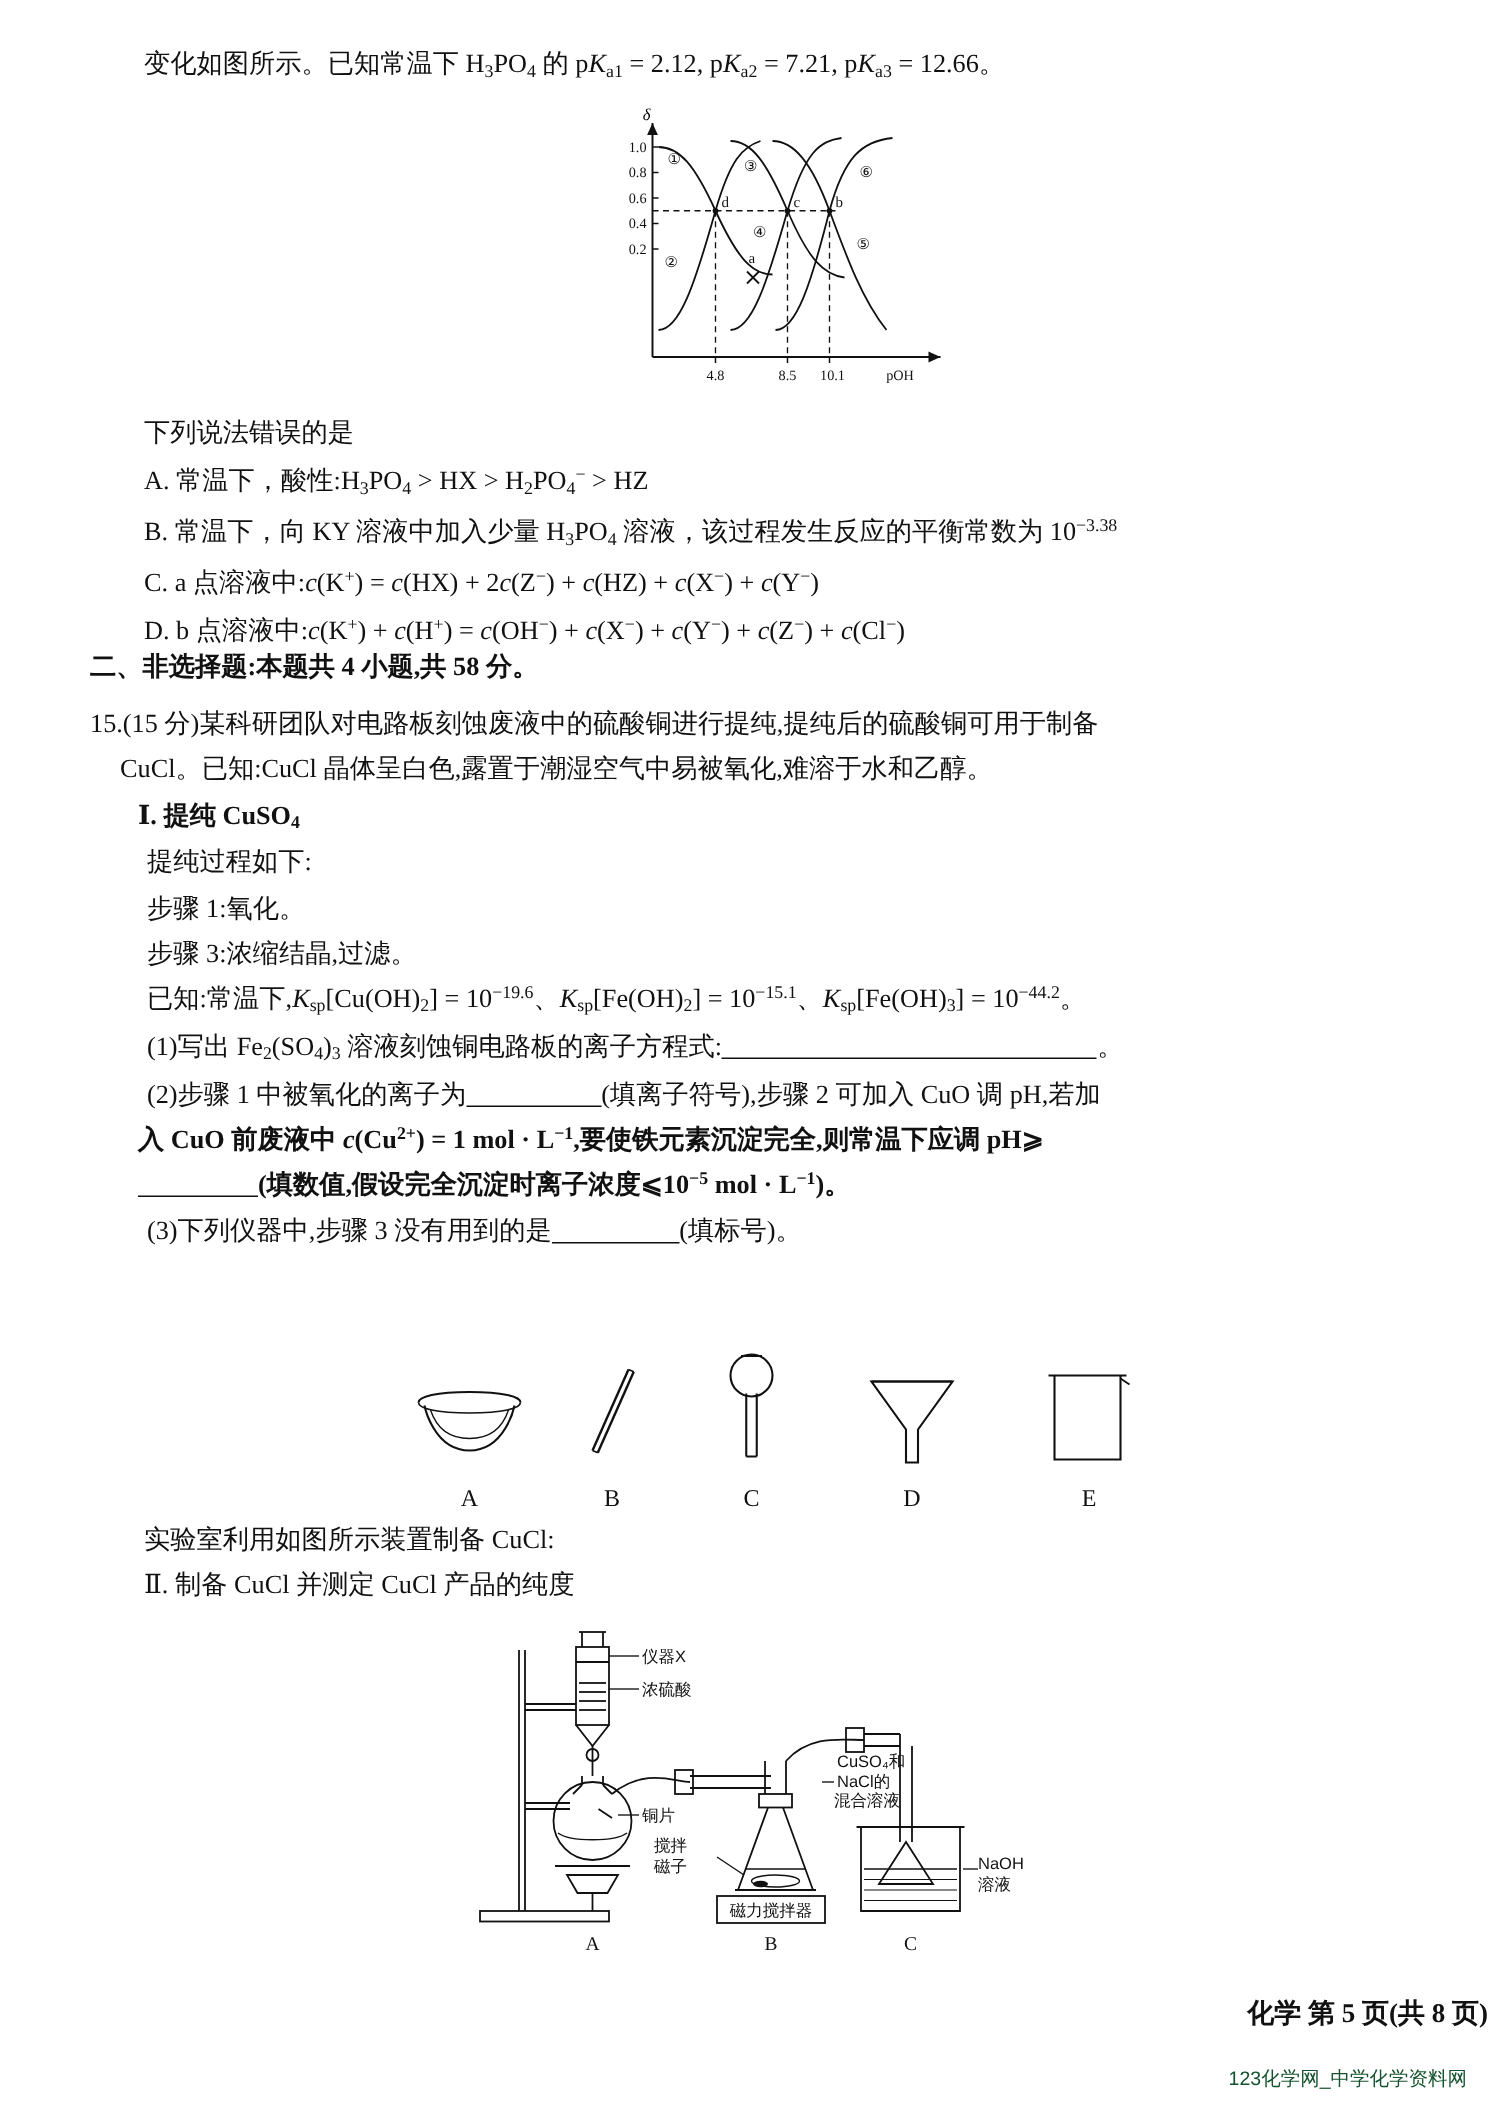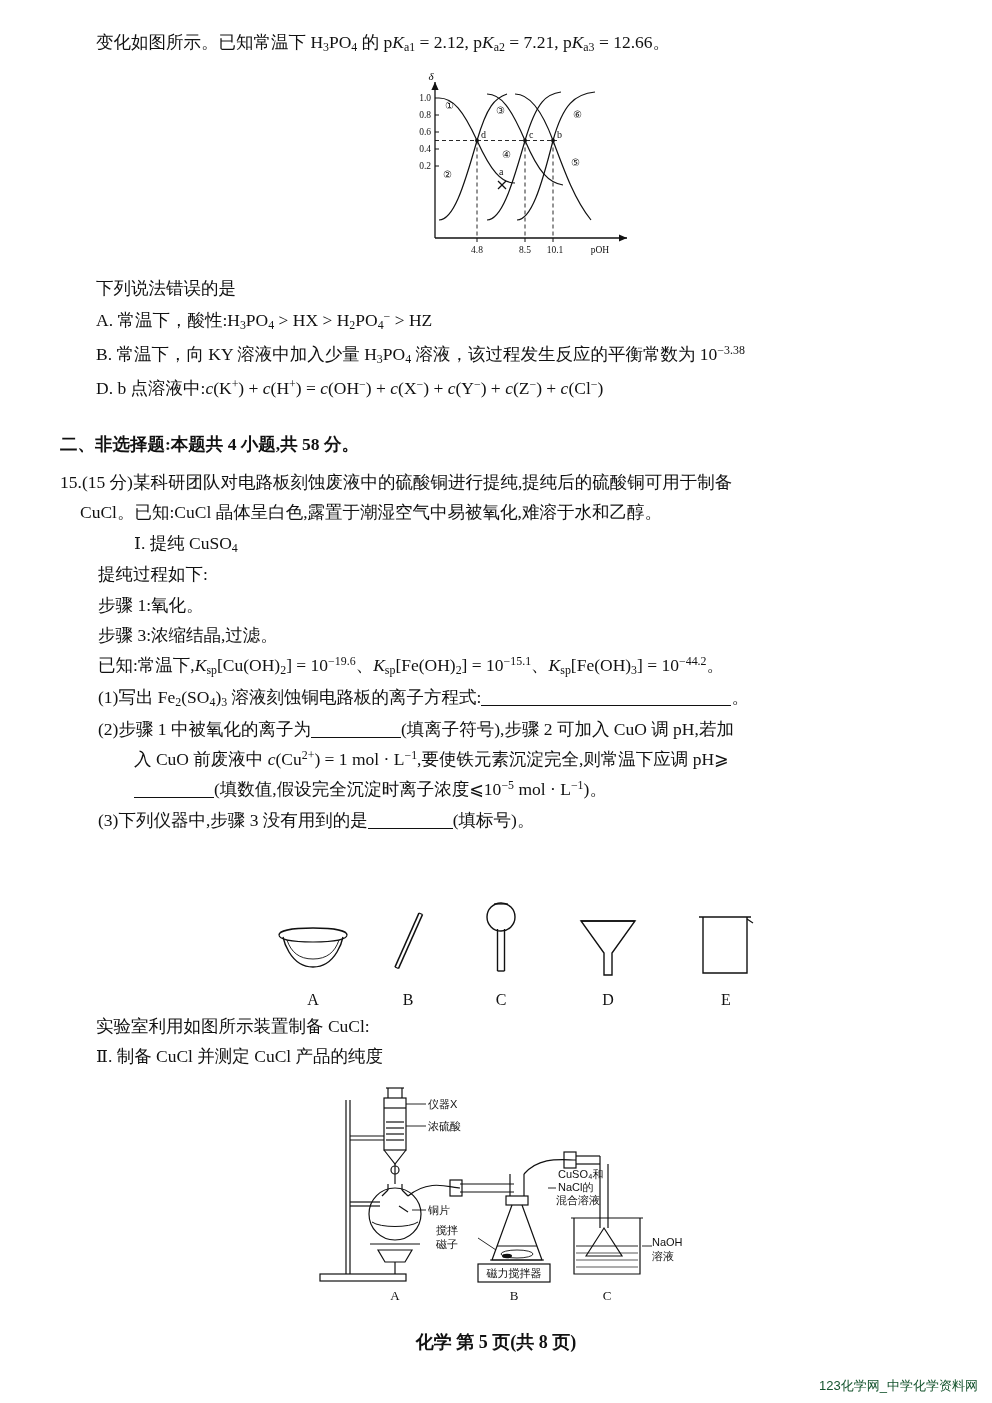--- a/index.html
+++ b/index.html
@@ -170,6 +170,9 @@
       B. 常温下，向 KY 溶液中加入少量 H<sub>3</sub>PO<sub>4</sub> 溶液，该过程发生反应的平衡常数为 10<sup>−3.38</sup>
     </div>
     <div class="line opt">
+      C. a 点溶液中:<span class="ital">c</span>(K<sup>+</sup>) = <span class="ital">c</span>(HX) + 2<span class="ital">c</span>(Z<sup>−</sup>) + <span class="ital">c</span>(HZ) + <span class="ital">c</span>(X<sup>−</sup>) + <span class="ital">c</span>(Y<sup>−</sup>)
+    </div>
+    <div class="line opt">
       D. b 点溶液中:<span class="ital">c</span>(K<sup>+</sup>) + <span class="ital">c</span>(H<sup>+</sup>) = <span class="ital">c</span>(OH<sup>−</sup>) + <span class="ital">c</span>(X<sup>−</sup>) + <span class="ital">c</span>(Y<sup>−</sup>) + <span class="ital">c</span>(Z<sup>−</sup>) + <span class="ital">c</span>(Cl<sup>−</sup>)
     </div>
   </div>

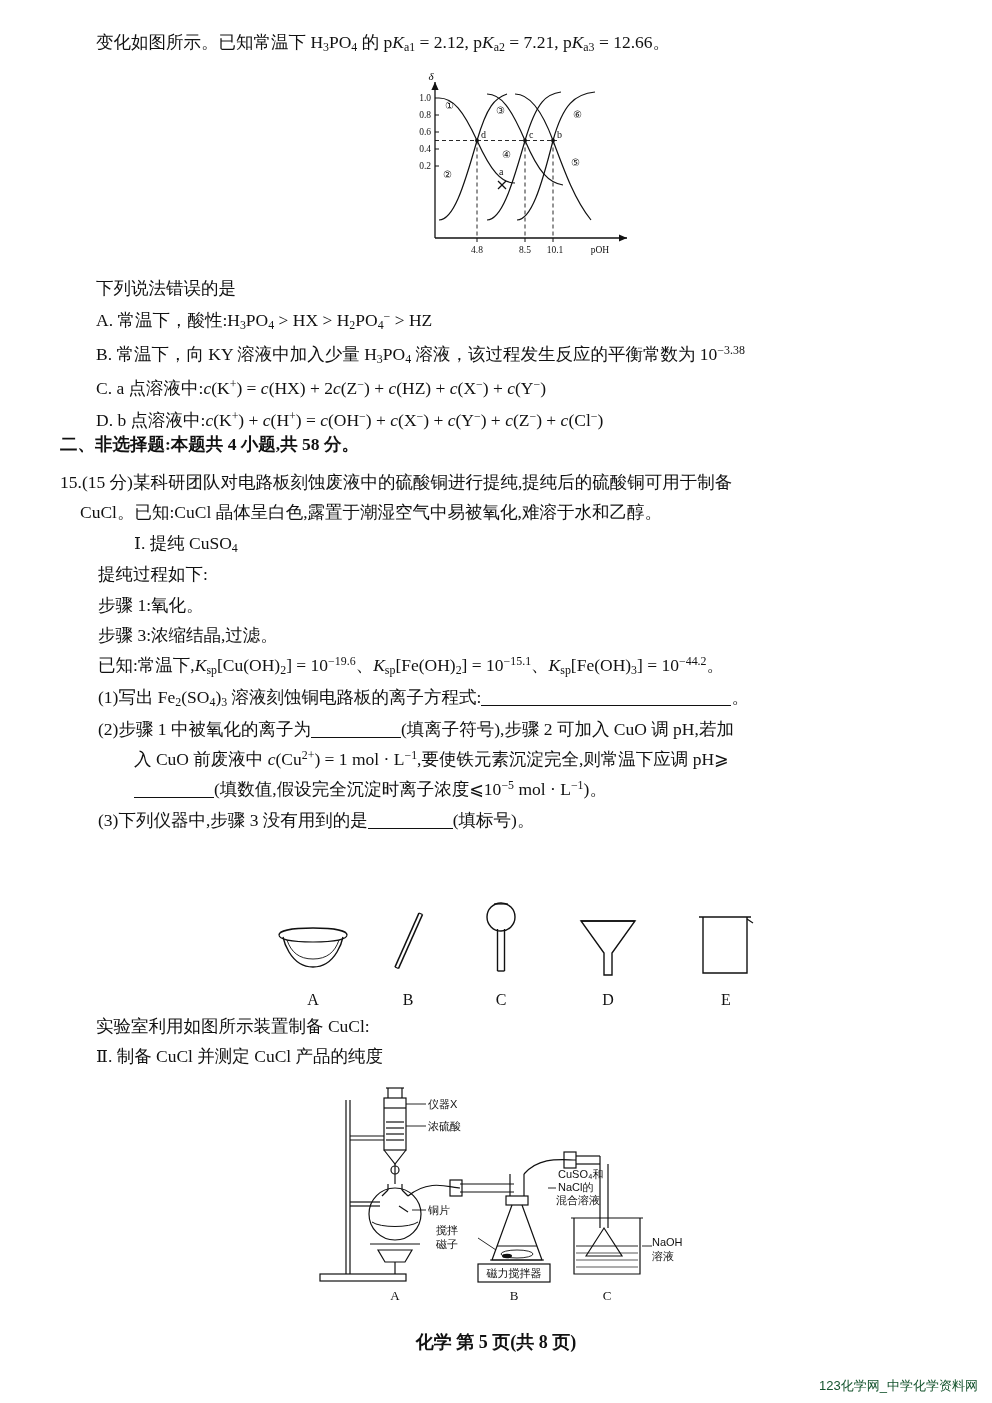--- a/index.html
+++ b/index.html
@@ -50,7 +50,7 @@
   #q15 .hang { text-indent: 0; }
   #q15 .ind1 { margin-left: 20px; }
   #q15 .ind2 { margin-left: 38px; }
-  #q15 .ind3 { margin-left: 74px; }
+  #q15 .ind3 { margin-left: 32px; font-weight: bold; }
 
   
   #apparatus { position: absolute; left: 255px; top: 895px; width: 560px; height: 110px; }

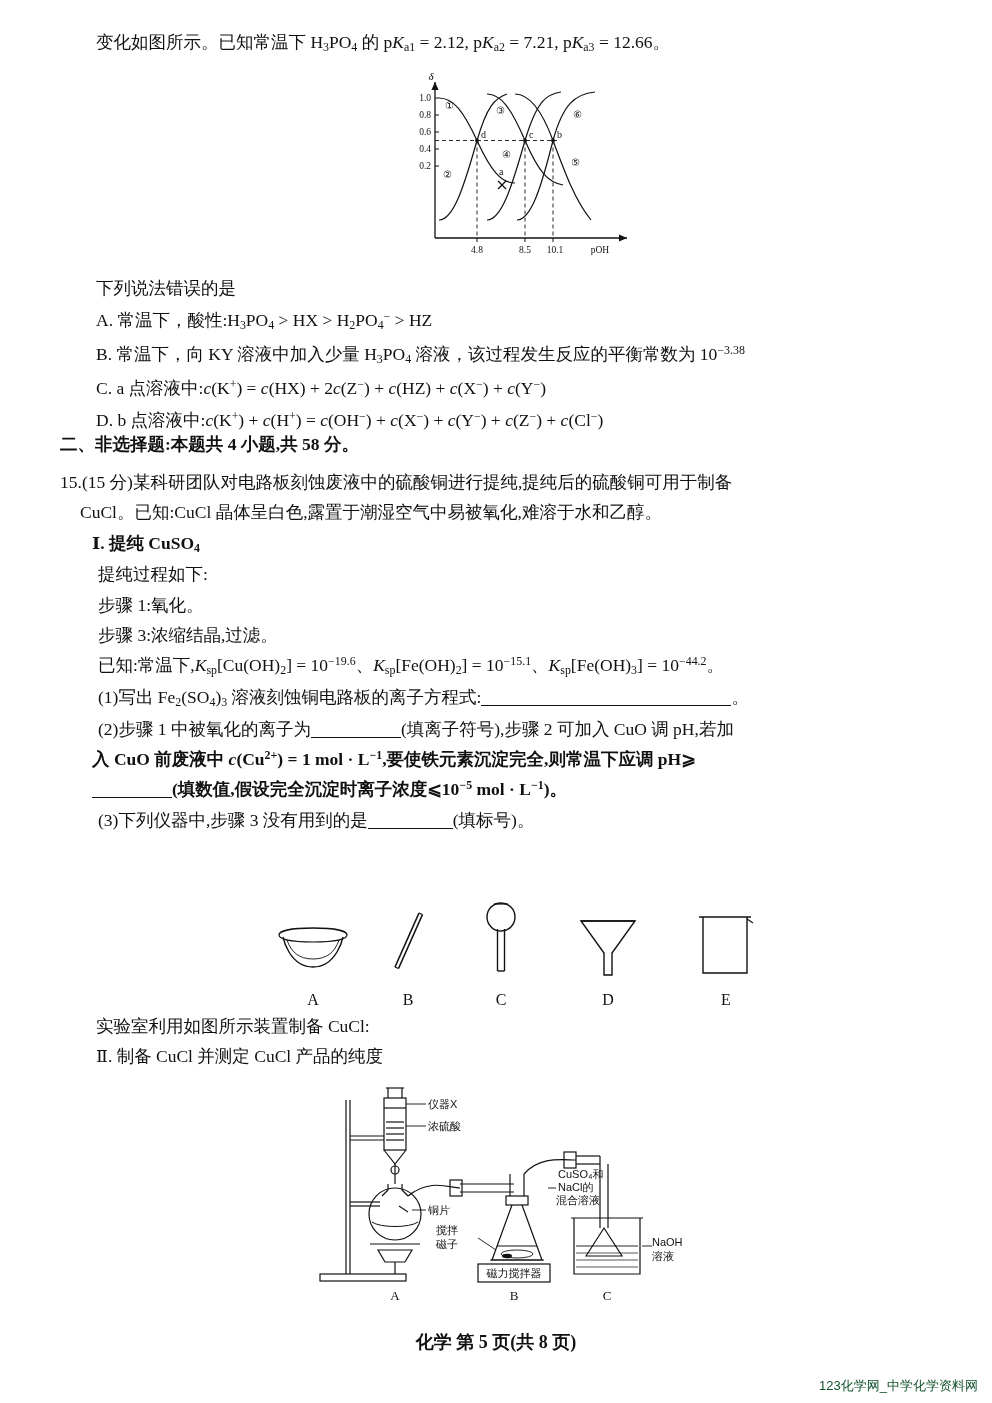--- a/index.html
+++ b/index.html
@@ -64,7 +64,7 @@
   #setup { position: absolute; left: 300px; top: 1078px; width: 420px; height: 240px; }
 
   
-  #footer { position: absolute; left: 0; top: 1330px; width: 992px; text-align: center; font-size: 18px; font-weight: bold; }
+  #footer { position: absolute; left: 0; top: 1330px; width: 992px; text-align: right; font-size: 18px; font-weight: bold; }
   #watermark { position: absolute; right: 14px; bottom: 8px; font-size: 13px; color: #14532d; font-family: "Liberation Sans", sans-serif; }
 </style>
 </head>

